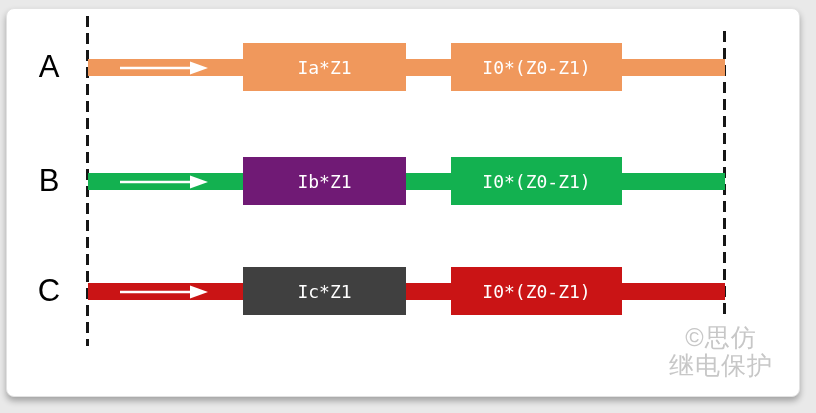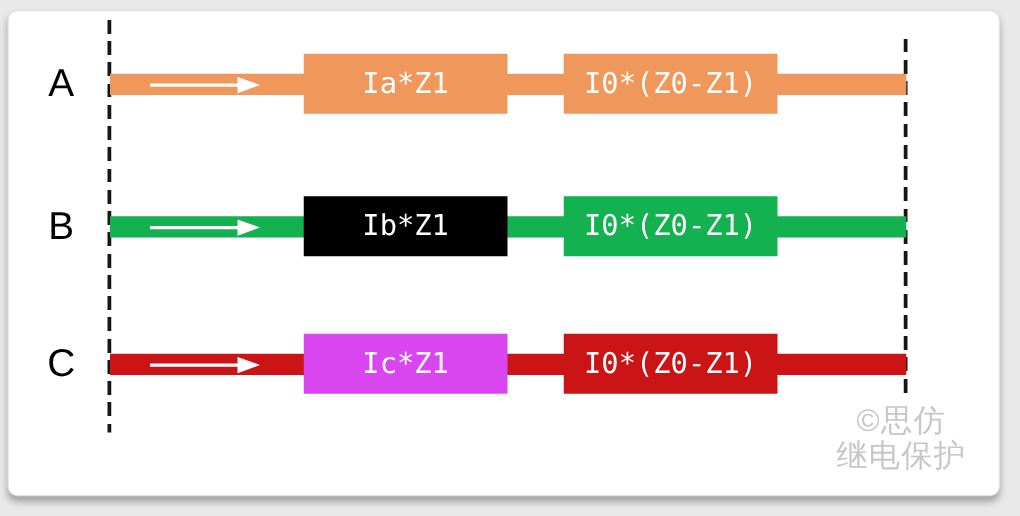--- a/index.html
+++ b/index.html
@@ -44,7 +44,7 @@
     display:flex;align-items:center;justify-content:center;
     color:#ffffff;
     font-family:"DejaVu Sans Mono", monospace;
-    font-size:23px;
+    font-size:18px;
     white-space:nowrap;
   }
   .box1{left:236px;width:163px;}

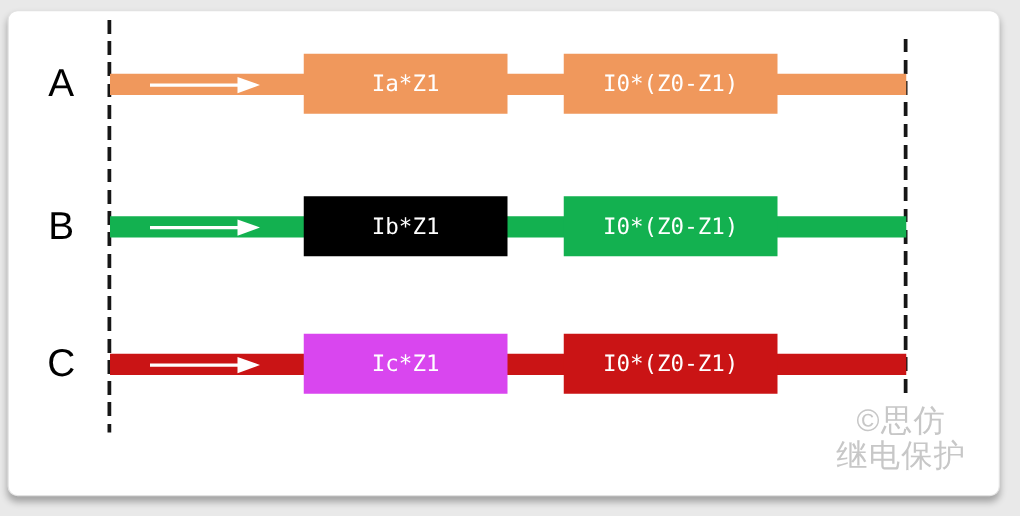--- a/index.html
+++ b/index.html
@@ -101,7 +101,7 @@
         <polygon points="72,1.5 90,8 72,14.5" fill="#ffffff"></polygon>
       </svg>
     </div>
-    <div class="box box1 box-b" style="background-color: #000000;">
+    <div class="box box1 box-b" style="background-color: #701a75;">
       <span>Ib*Z1</span>
     </div>
     <div class="box box2 box-b" style="background-color: rgb(19, 177, 80);">

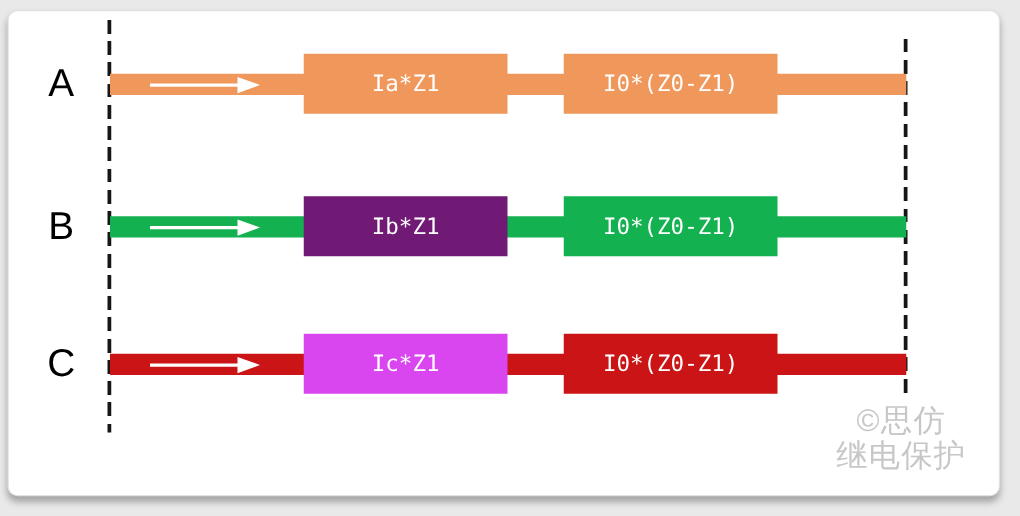--- a/index.html
+++ b/index.html
@@ -115,7 +115,7 @@
         <polygon points="72,1.5 90,8 72,14.5" fill="#ffffff"></polygon>
       </svg>
     </div>
-    <div class="box box1 box-c" style="background-color: #d946ef;">
+    <div class="box box1 box-c" style="background-color: #404040;">
       <span>Ic*Z1</span>
     </div>
     <div class="box box2 box-c" style="background-color: rgb(202, 20, 21);">

